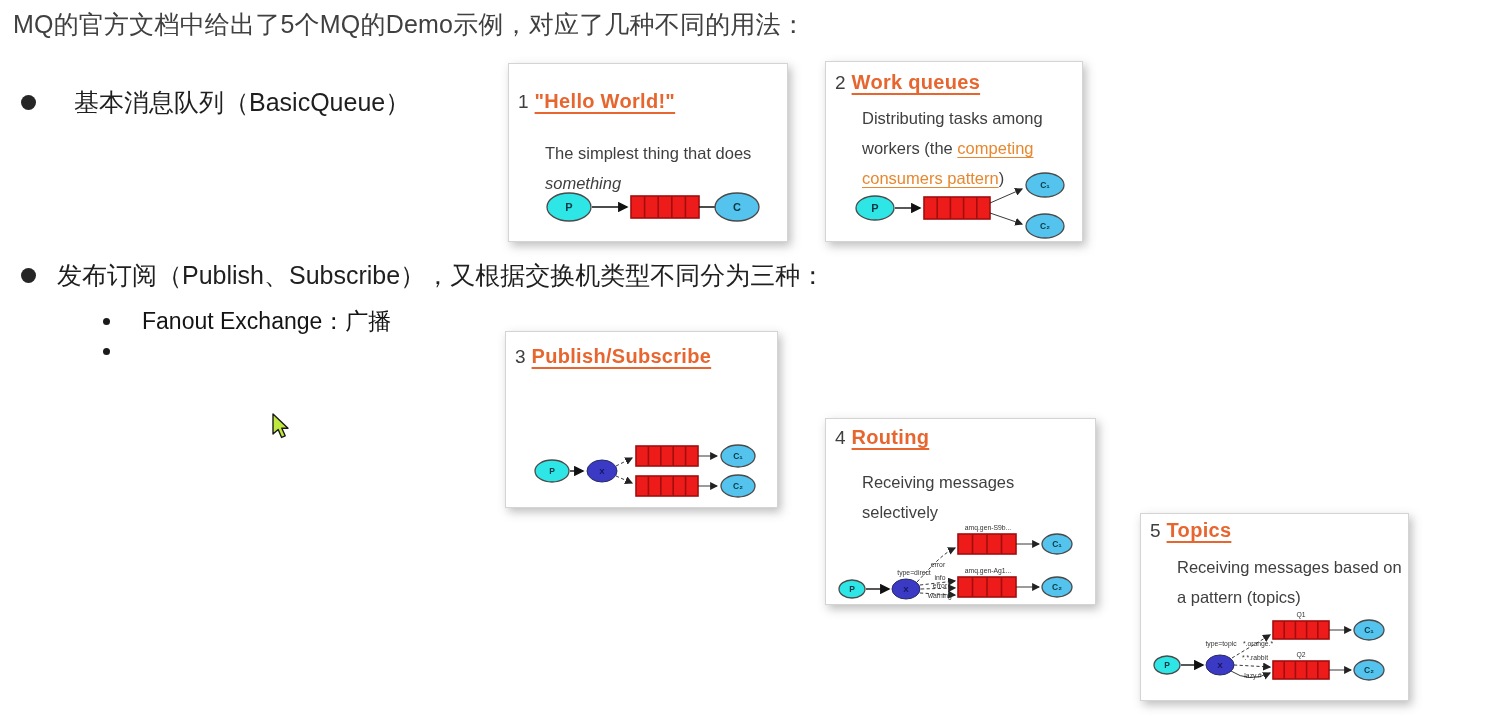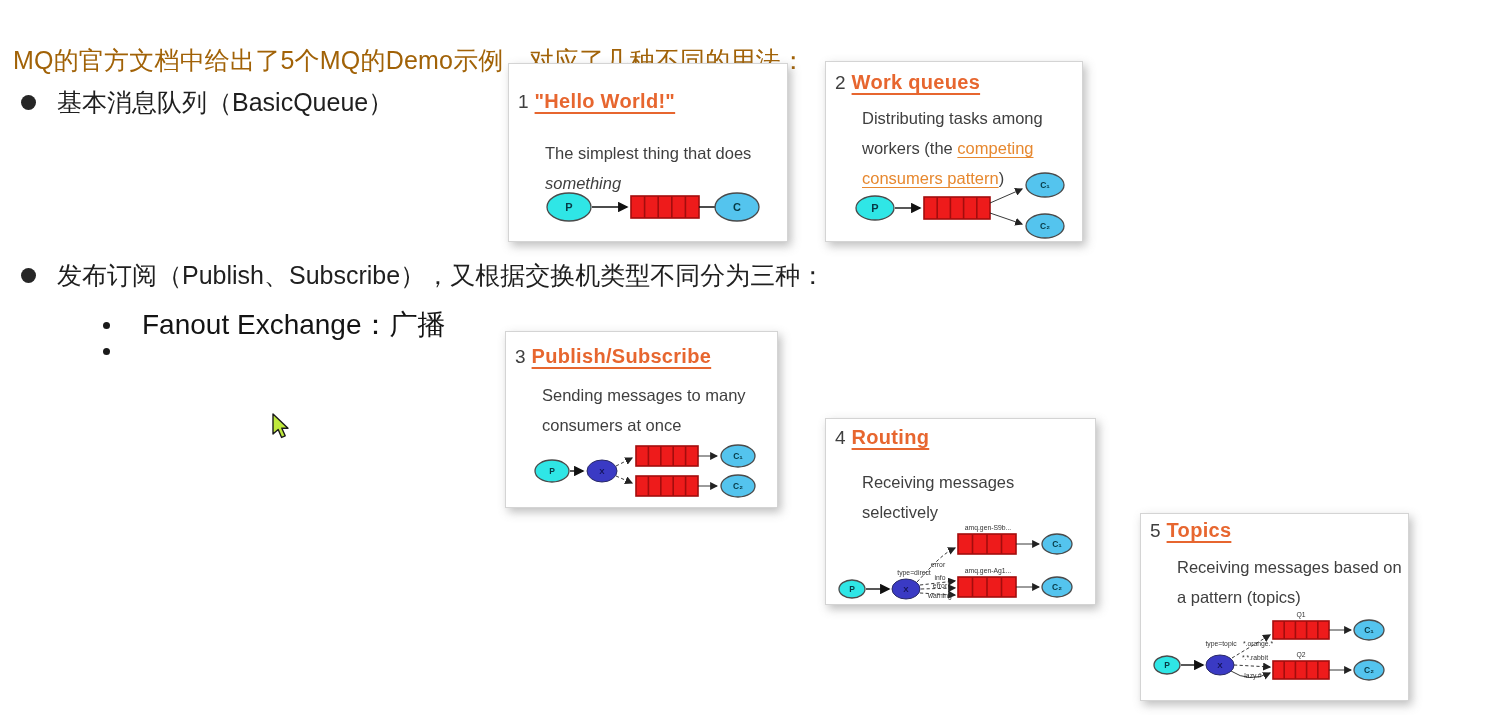--- a/index.html
+++ b/index.html
@@ -8,8 +8,8 @@
   .stage { position:relative; width:1492px; height:715px; background:#fff; }
 
   
-  .page-title { position:absolute; left:13px; top:8px; font-size:25px; color:#a16207;
-    letter-spacing:0.2px; white-space:nowrap;margin-top:36px; }
+  .page-title { position:absolute; left:13px; top:8px; font-size:25px; color:#404040;
+    letter-spacing:0.2px; white-space:nowrap; }
   .bullet { position:absolute; display:flex; align-items:center; color:#1f1f1f; }
   .bullet .dot { width:15px; height:15px; border-radius:50%; background:#262626;
     margin-right:21px; flex:0 0 auto; }

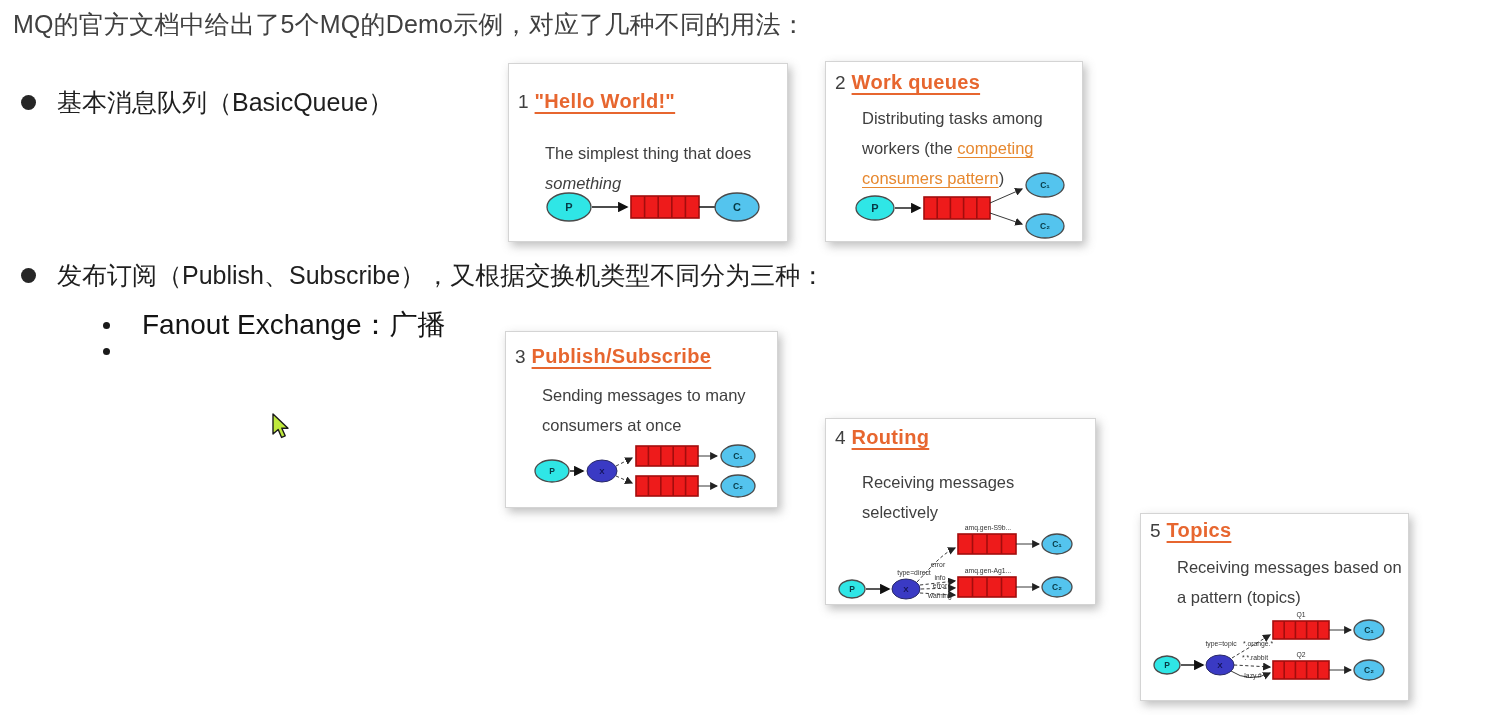--- a/index.html
+++ b/index.html
@@ -14,7 +14,7 @@
   .bullet .dot { width:15px; height:15px; border-radius:50%; background:#262626;
     margin-right:21px; flex:0 0 auto; }
   .bullet .btxt { font-size:25px; white-space:nowrap; }
-  .b1 { left:21px; top:86px; }
+  .b1 { left:21px; top:86px;gap:17px; }
   .b2 { left:21px; top:141px; }
   .b3 { left:21px; top:259px; }
   .sub { position:absolute; display:flex; align-items:center; color:#141414; }

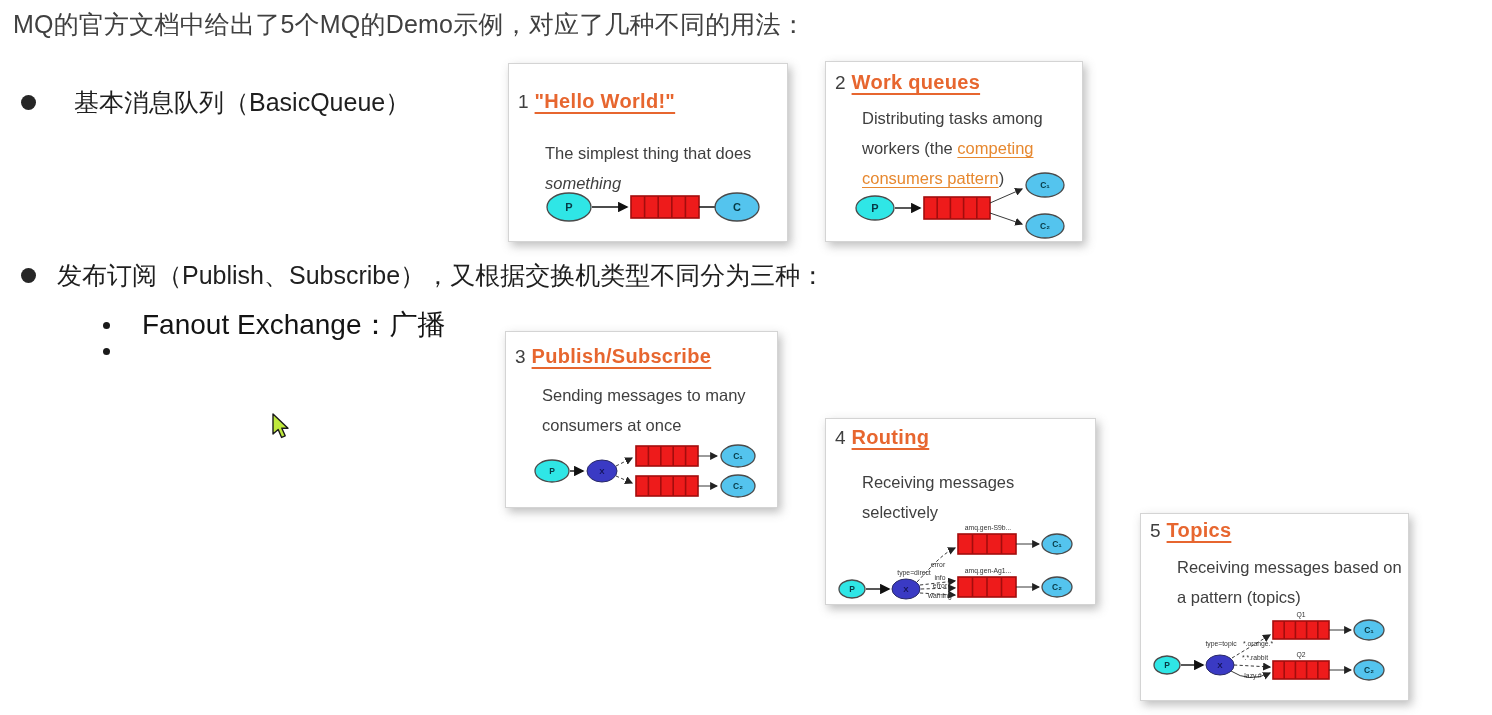--- a/index.html
+++ b/index.html
@@ -20,7 +20,7 @@
   .sub { position:absolute; display:flex; align-items:center; color:#141414; }
   .sub .sdot { width:7px; height:7px; border-radius:50%; background:#1a1a1a;
     margin-right:32px; flex:0 0 auto; }
-  .sub .stxt { font-size:28px; white-space:nowrap; }
+  .sub .stxt { font-size:23px; white-space:nowrap; }
   .s1 { left:103px; top:306px; }
   .s2 { left:103px; top:348px; }
   .s3 { left:103px; top:389px; }

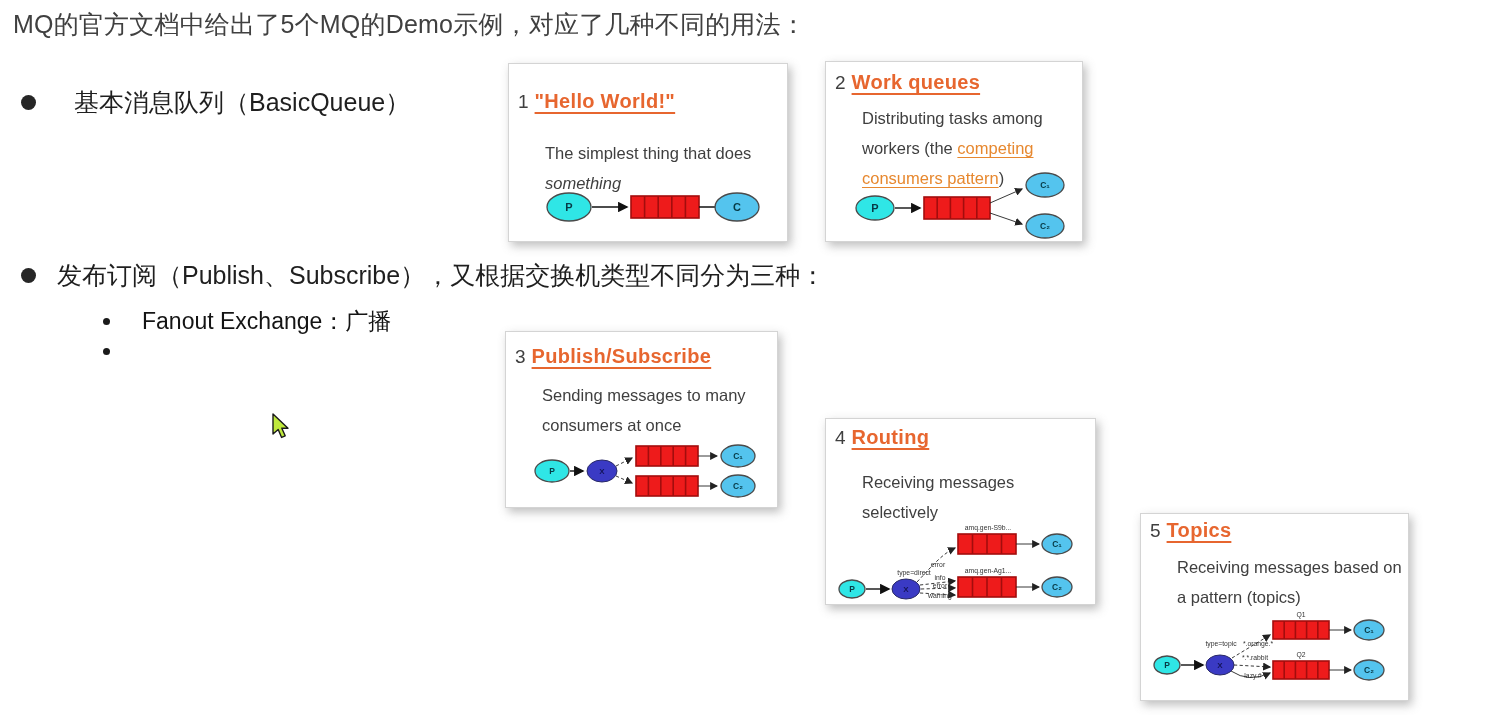--- a/index.html
+++ b/index.html
@@ -168,7 +168,6 @@
       <span class="card-num">3</span>
       <span class="card-link">Publish/Subscribe</span>
     </div>
-    <div class="card-desc">Sending messages to many consumers at once</div>
     <svg class="diag" width="240" height="64" viewBox="0 0 240 64">
       <ellipse class="n-p" cx="18" cy="36" rx="17" ry="11"></ellipse>
       <text class="ntxt-sm" x="18" y="39">P</text>

